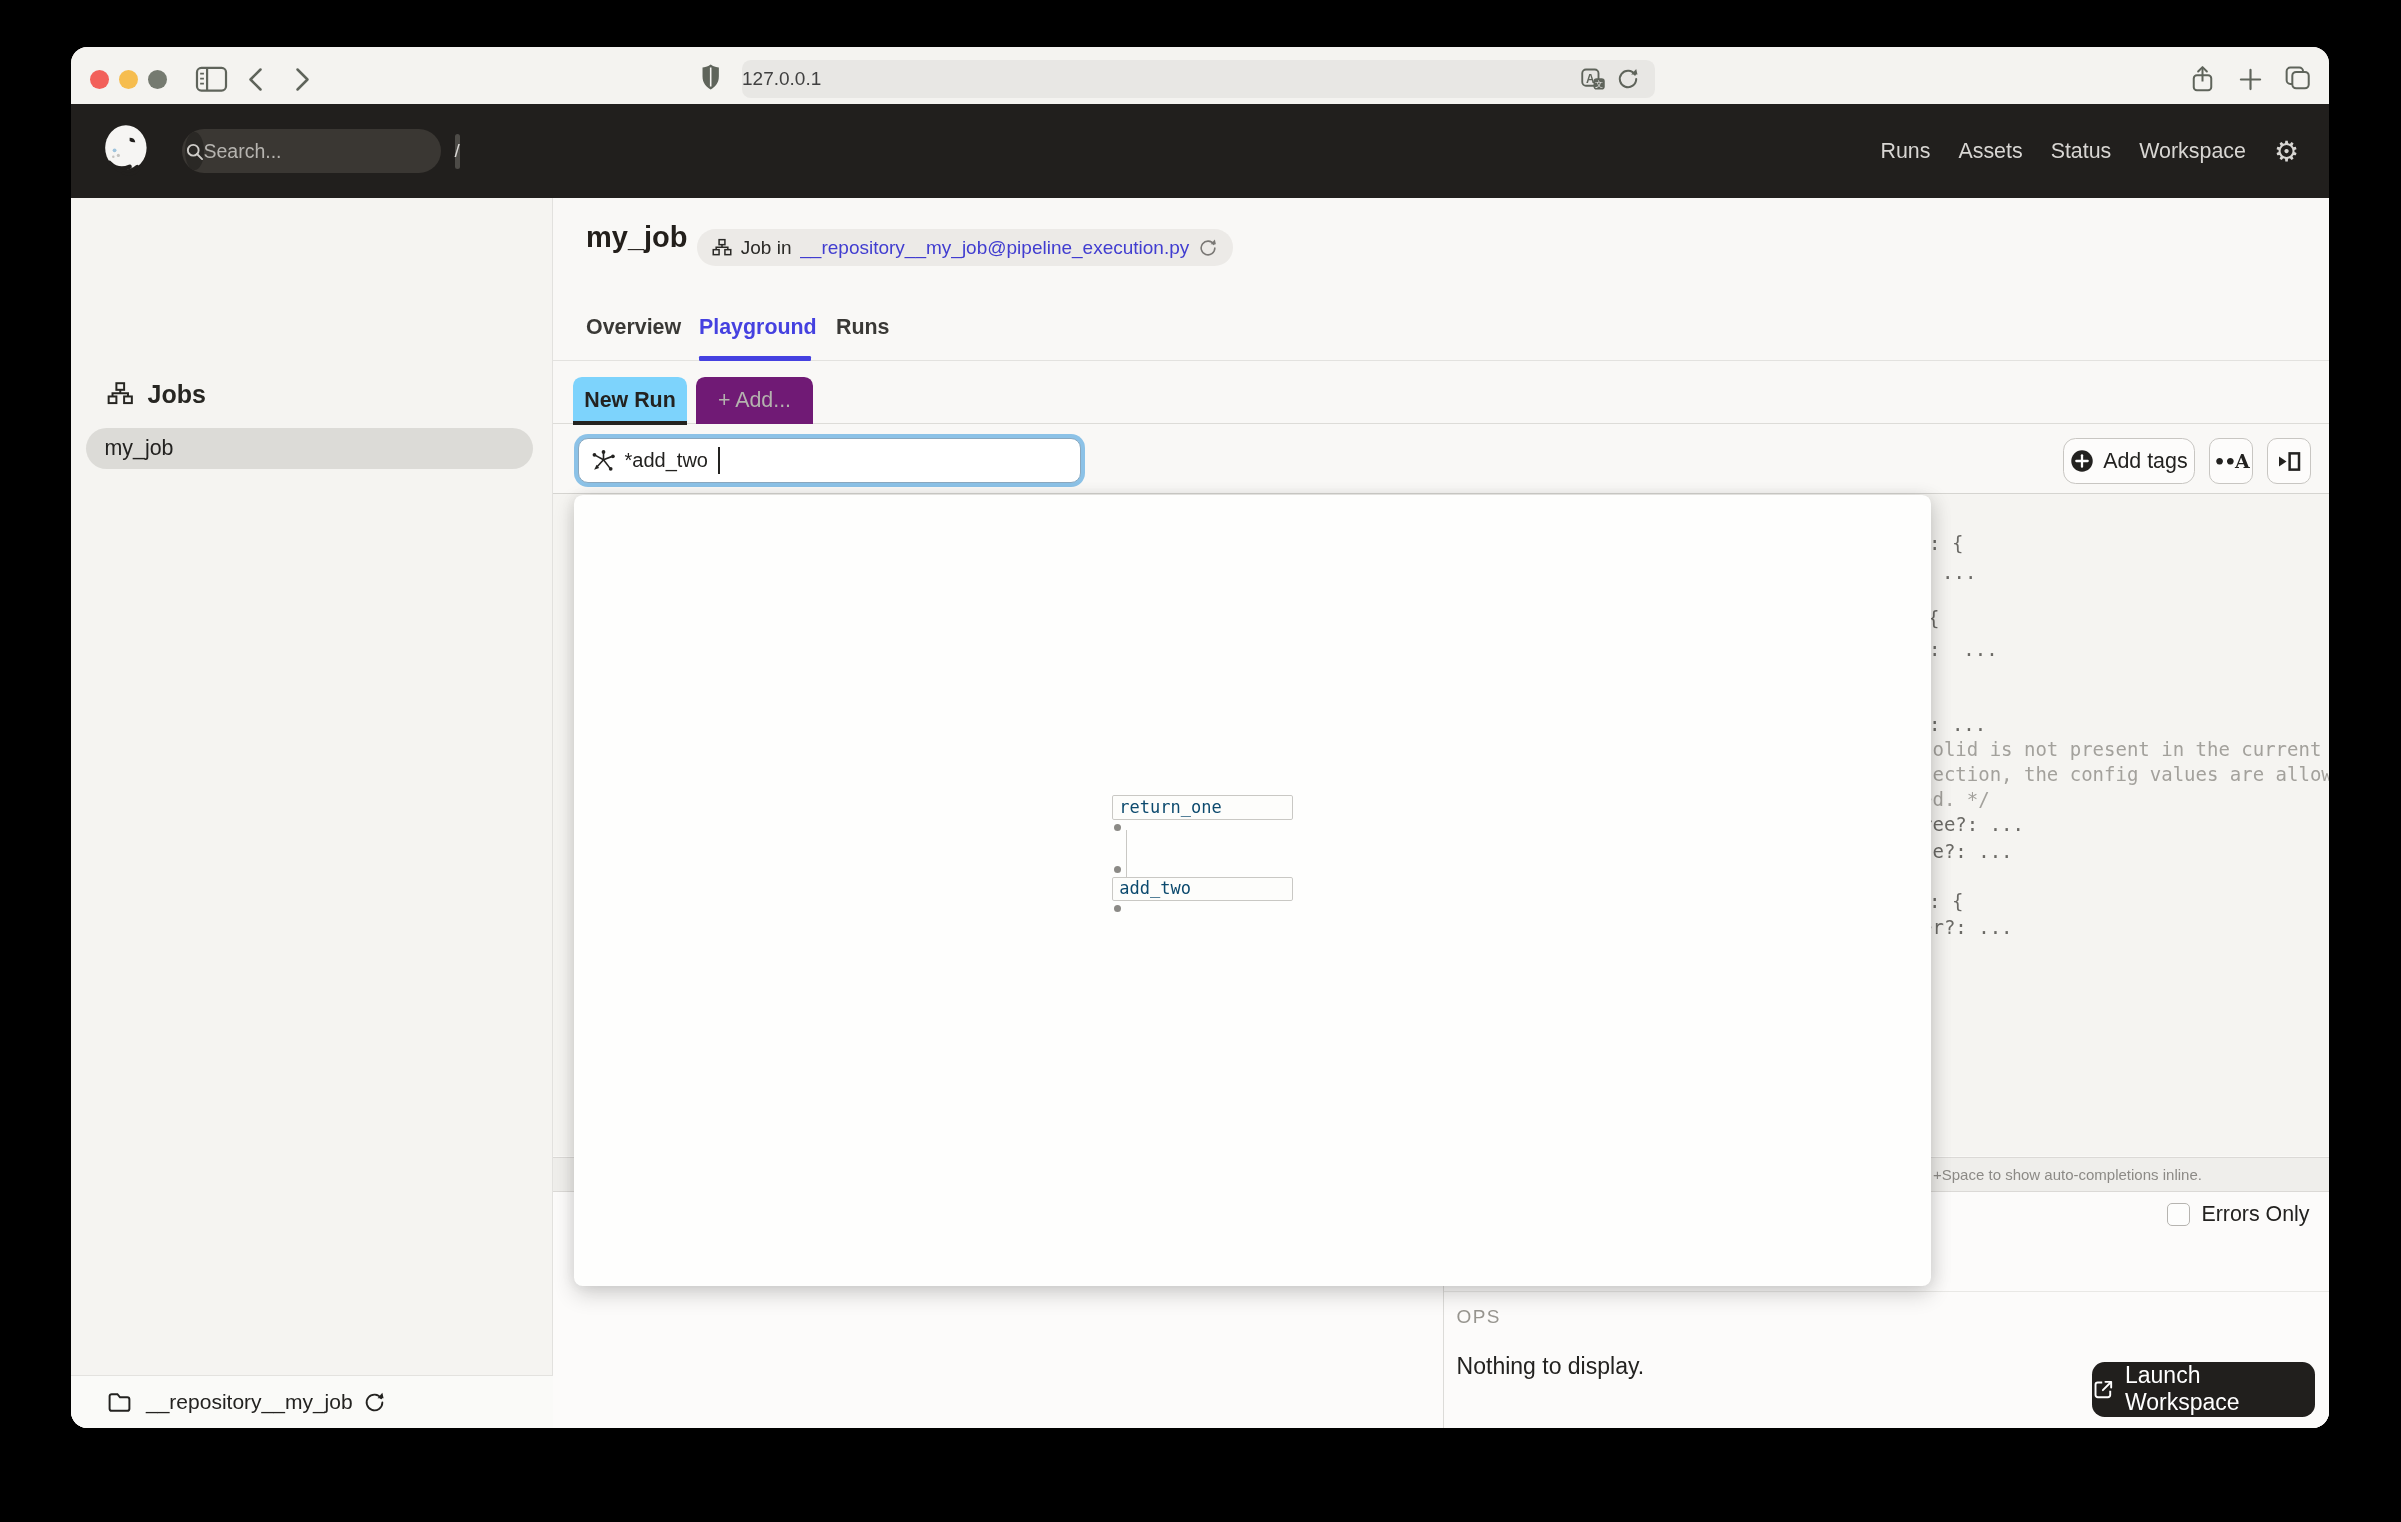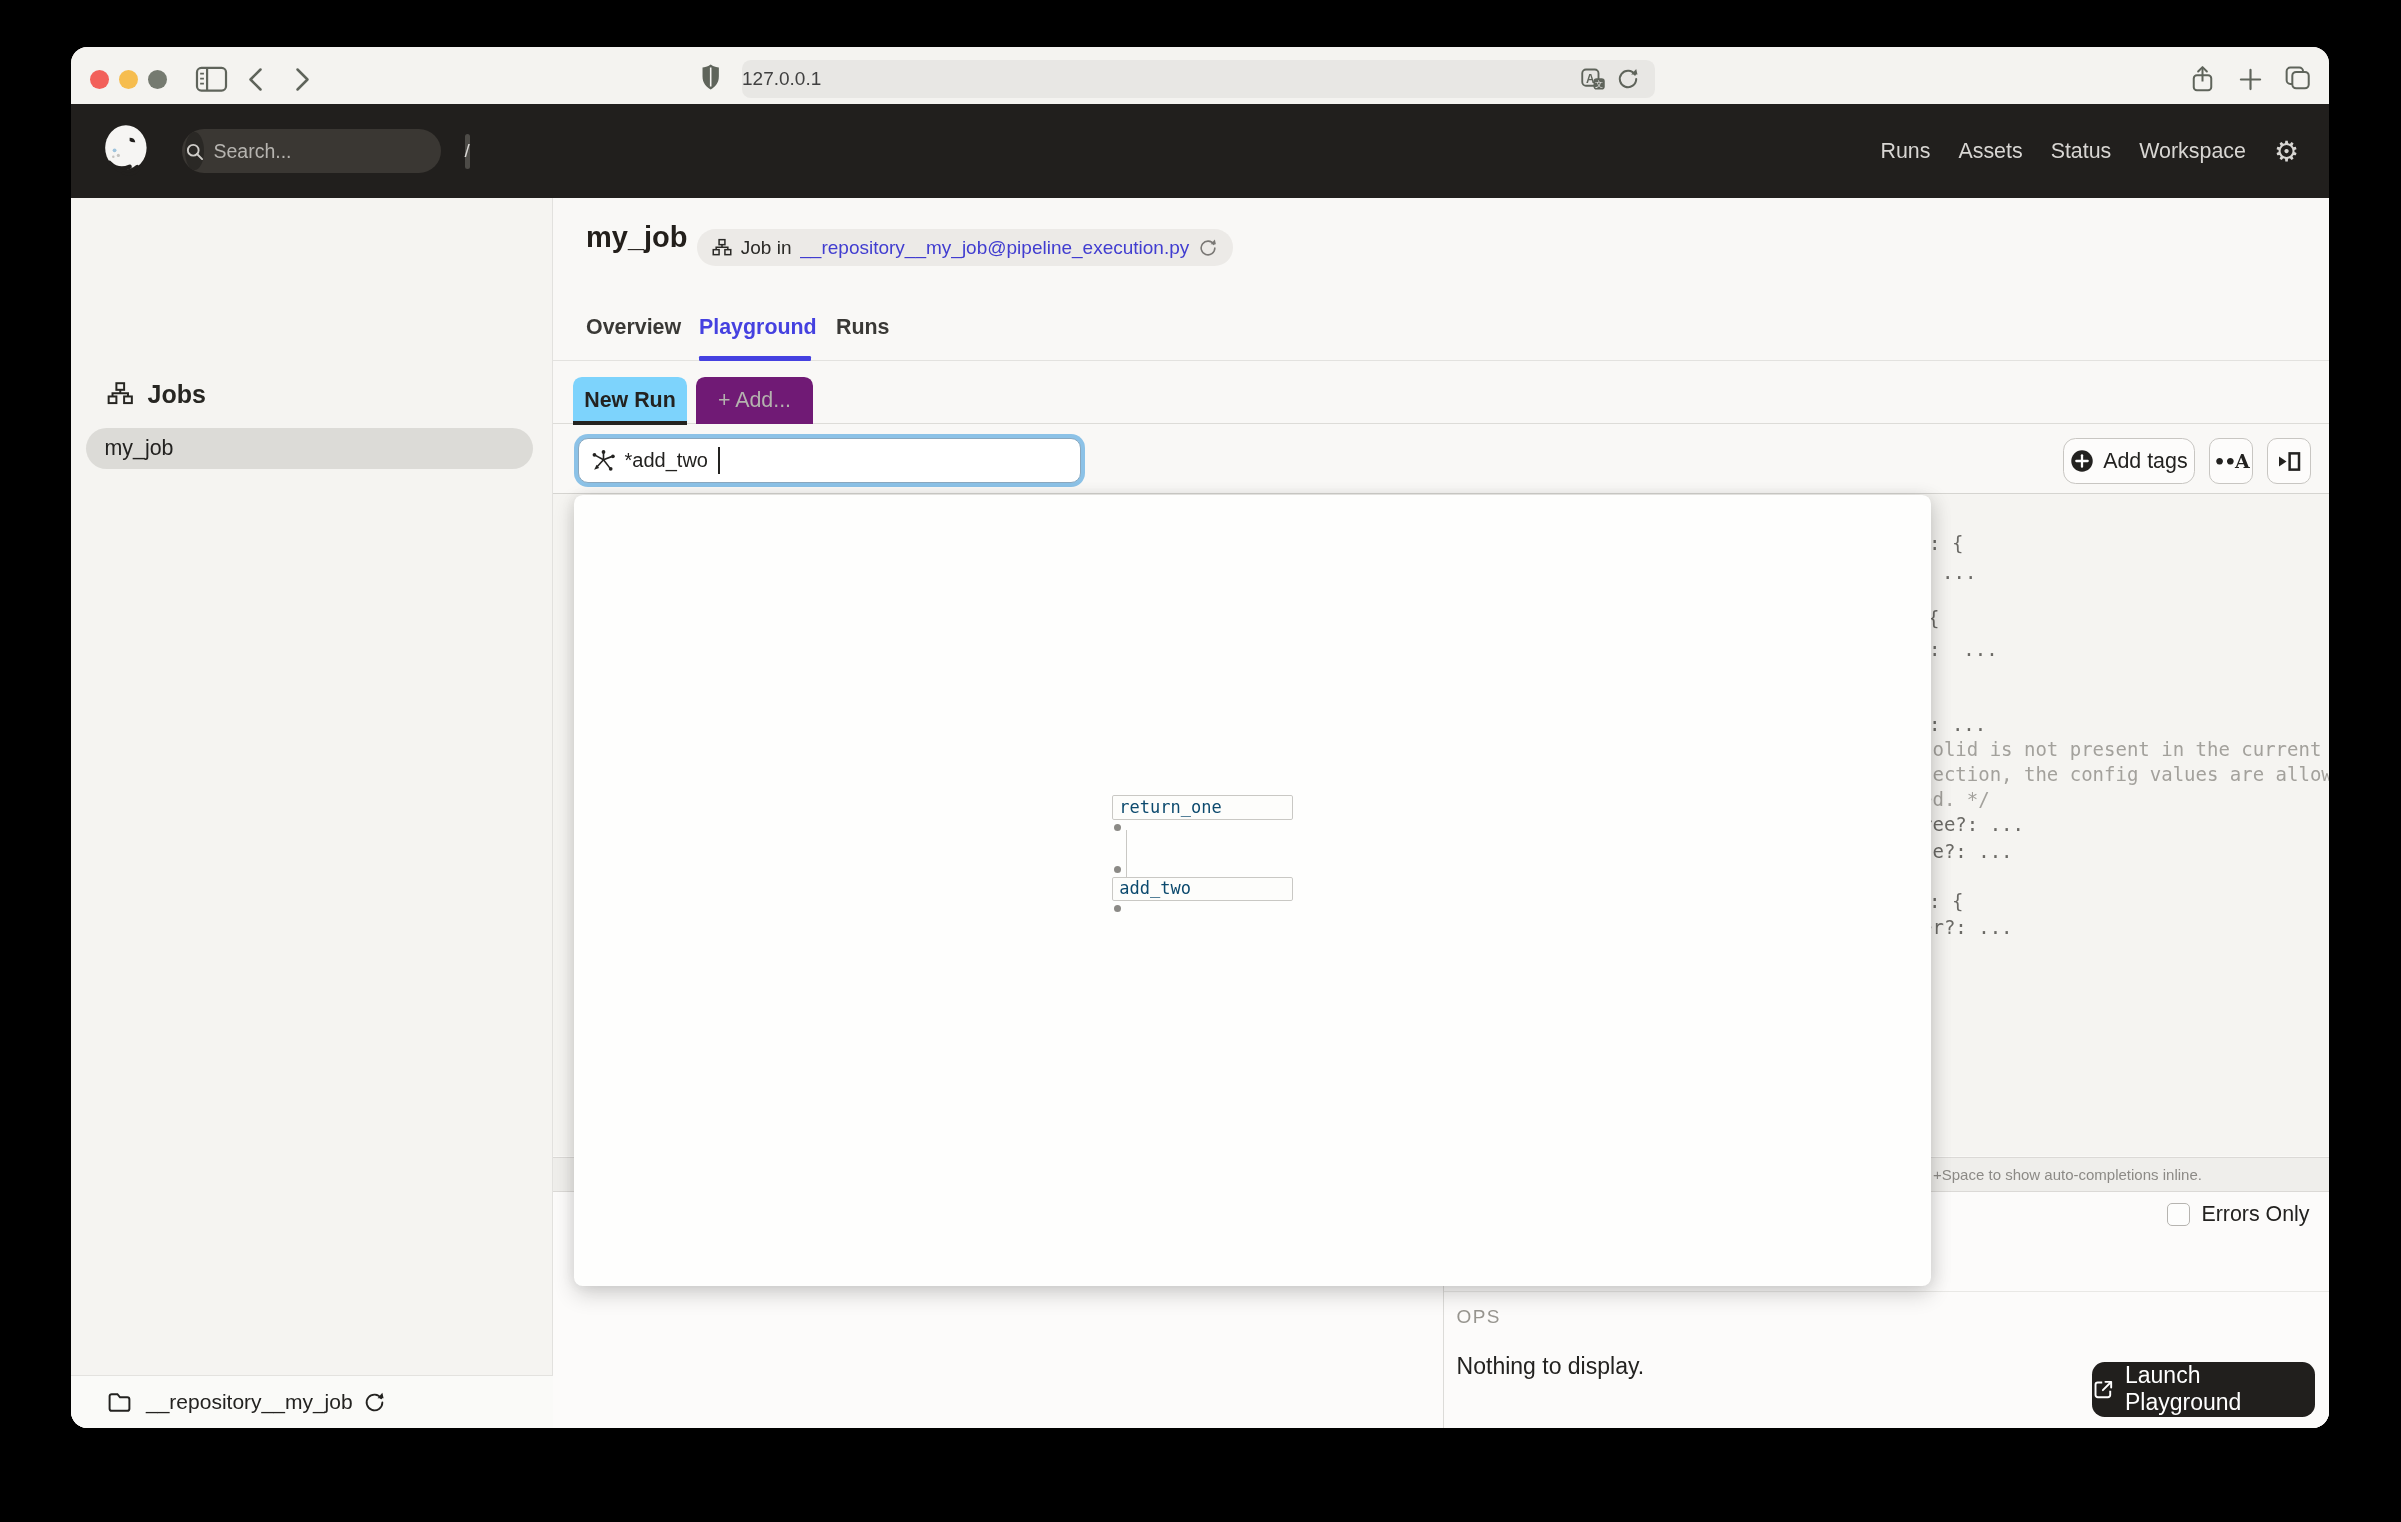--- a/index.html
+++ b/index.html
@@ -21,7 +21,7 @@
   .appheader { position:absolute; left:0; top:57px; width:100%; height:95px; background:#211f1d; }
   .searchpill { position:absolute; left:111px; top:25px; width:259px; height:44px; border-radius:25px; background:#3a3733; display:flex; align-items:center; }
   .searchcircle { width:38px; height:38px; margin-left:2.5px; border-radius:50%; background:#2a2825; display:flex; align-items:center; justify-content:center; }
-  .searchinput { flex:1; background:transparent; border:none; outline:none; font-size:19.5px; color:#e8e6e3; padding-left:10px; font-family:"Liberation Sans", sans-serif; }
+  .searchinput { flex:1; background:transparent; border:none; outline:none; font-size:19.5px; color:#e8e6e3; font-family:"Liberation Sans", sans-serif; }
   .searchinput::placeholder { color:#b6b4b0; }
   .slashbadge { width:32px; height:35px; margin-right:5px; border-radius:6.3px; background:#4d4b47; color:#d9d7d4; font-size:19px; display:flex; align-items:center; justify-content:center; }
   .topnav { position:absolute; right:30px; top:0; height:95px; display:flex; align-items:center; gap:28px; }

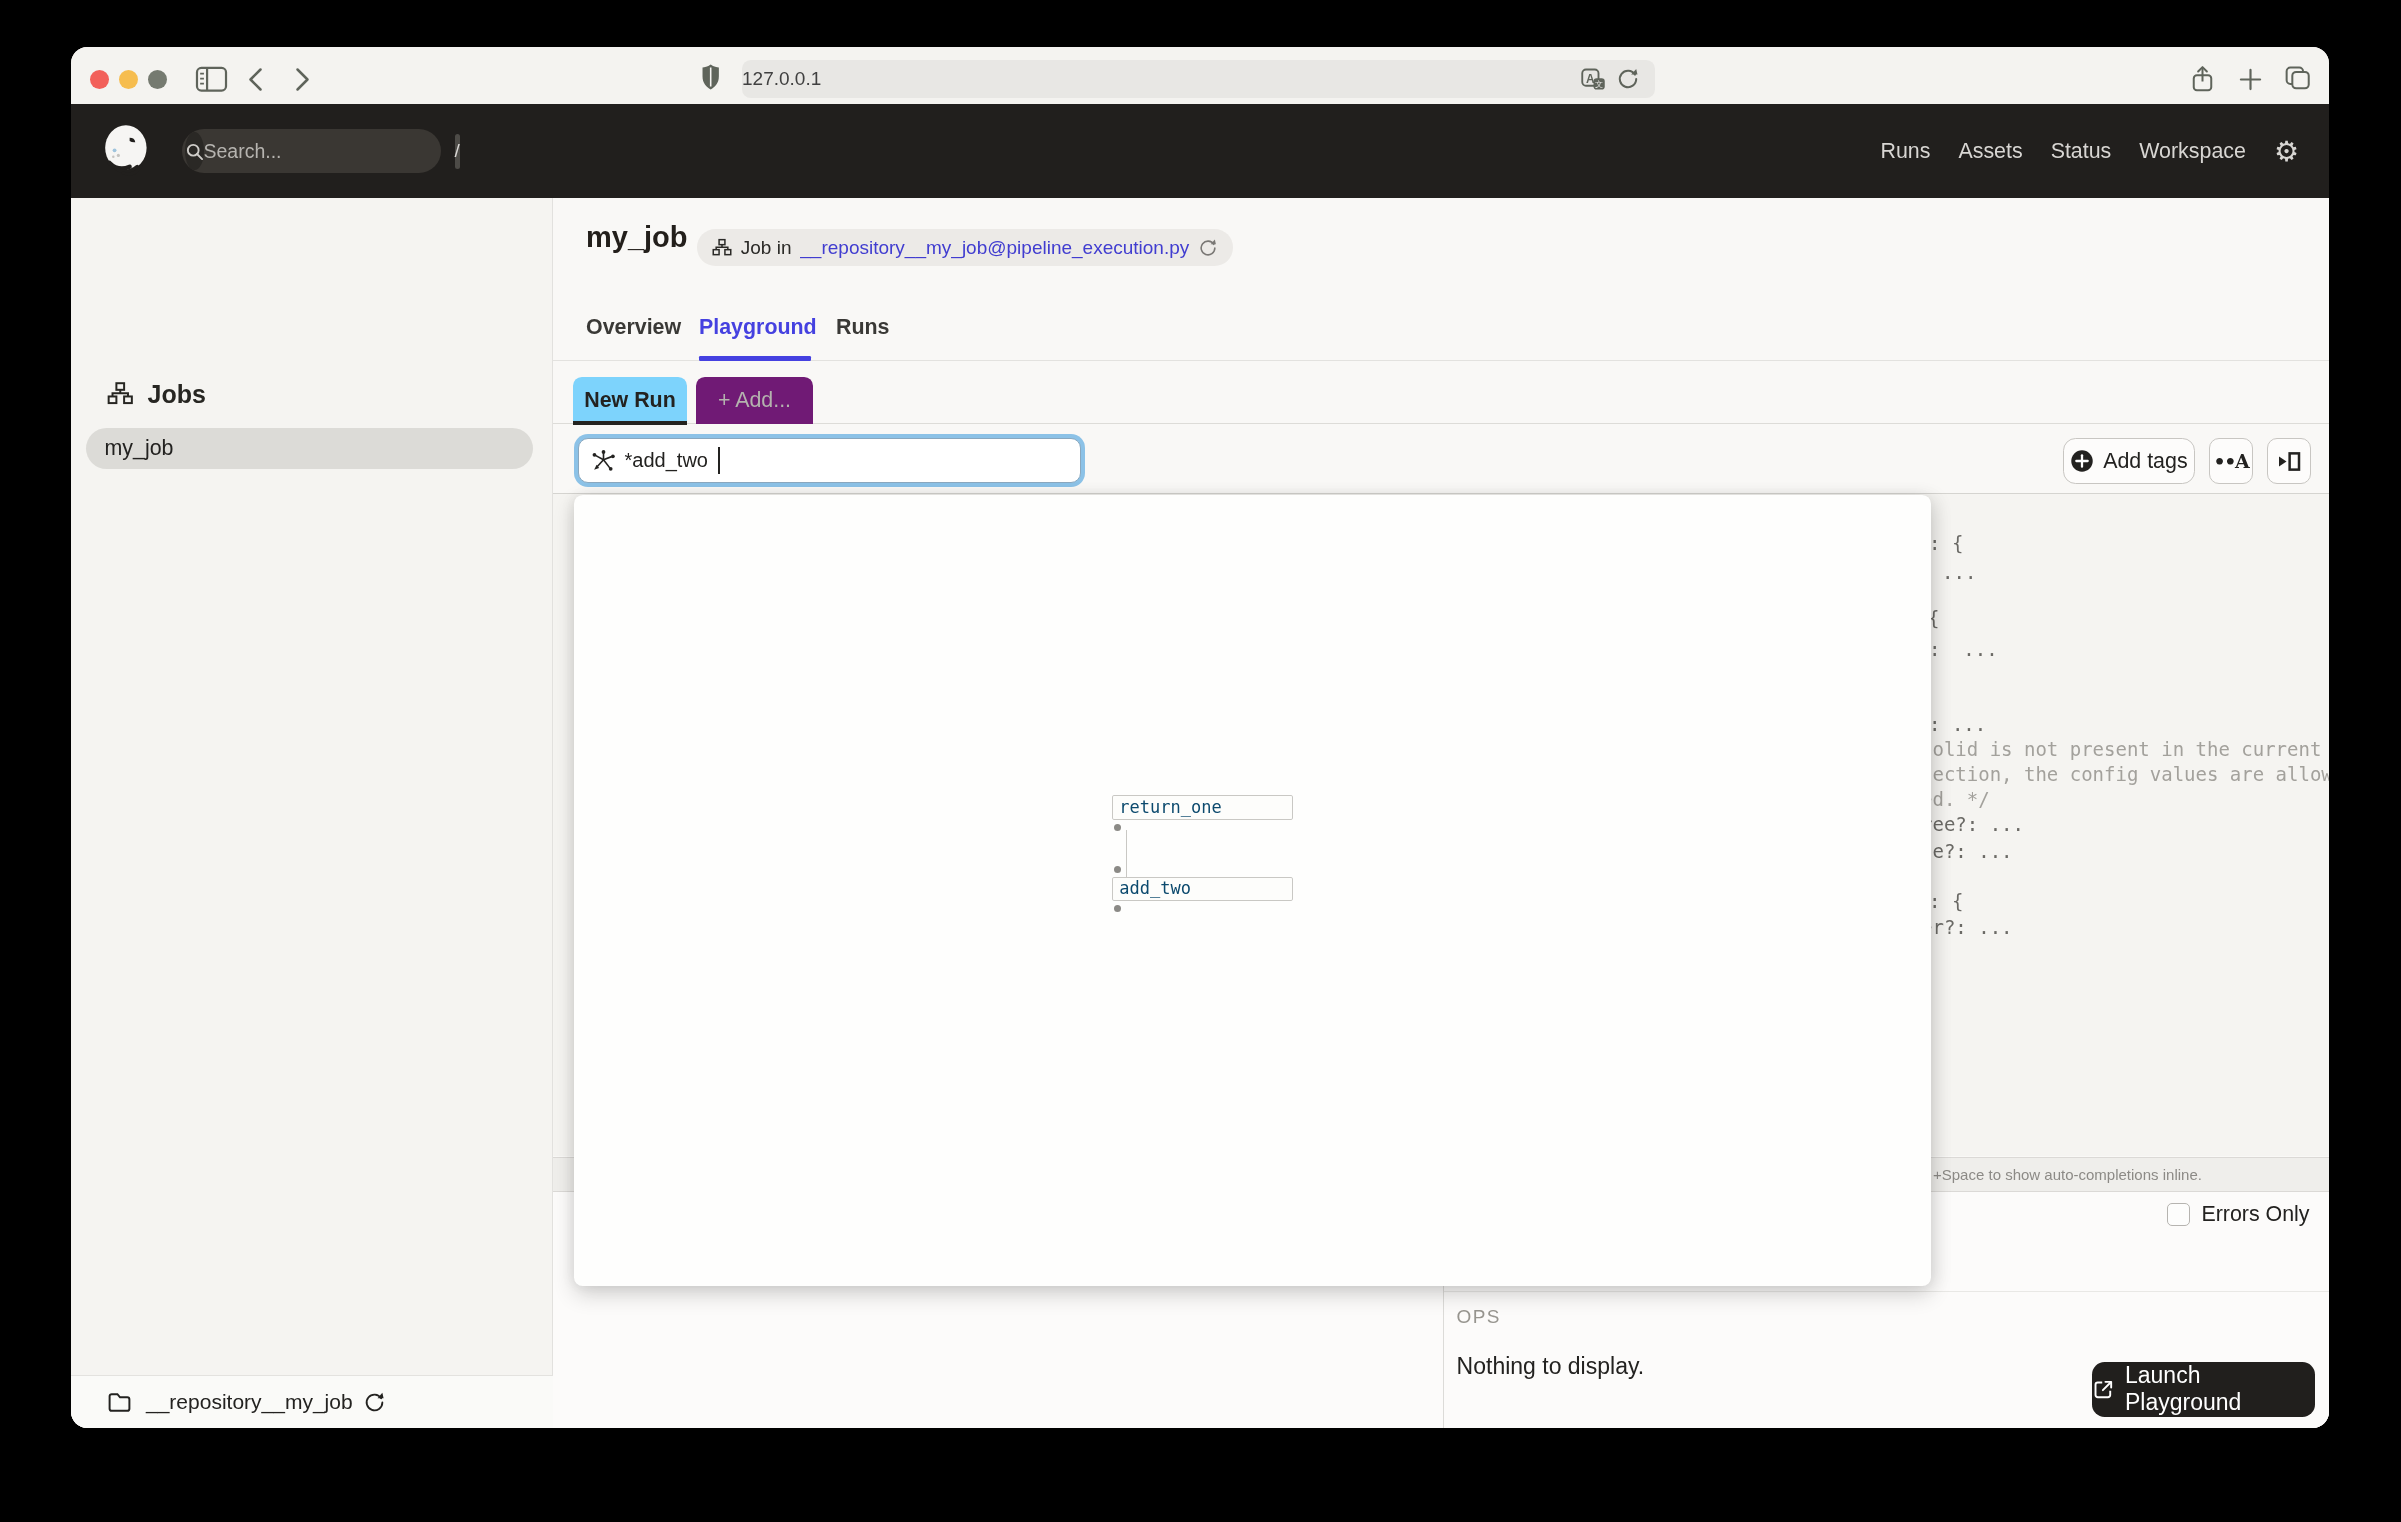--- a/index.html
+++ b/index.html
@@ -363,7 +363,7 @@
                 <polyline points="21,6 30,6 30,15" fill="none" stroke="#fff" stroke-width="3" stroke-linecap="round" stroke-linejoin="round"></polyline>
               </svg>
         </span>
-        <span>Launch Playground</span>
+        <span>Launch Workspace</span>
       </div>
     </div>
   </div>

